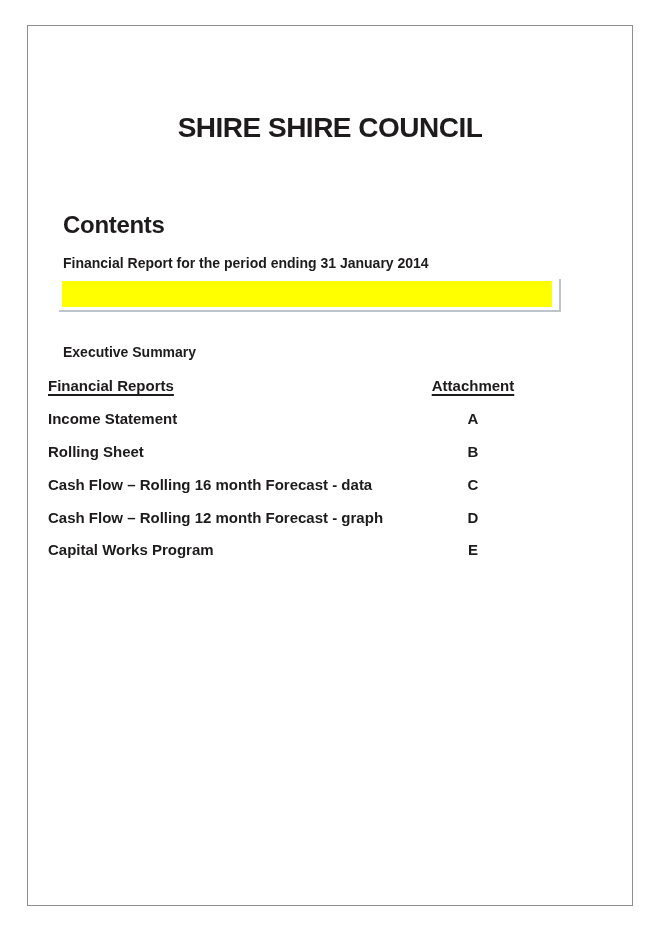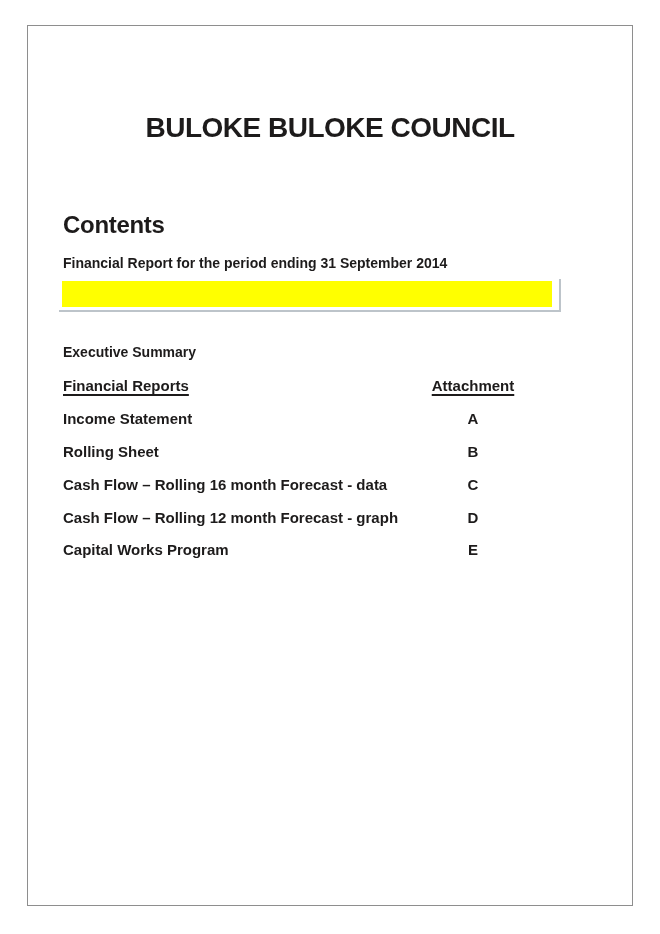--- a/index.html
+++ b/index.html
@@ -114,7 +114,7 @@
 <div class="canvas">
   <div class="page">
 
-    <div class="council-title">BULOKE BULOKE COUNCIL</div>
+    <div class="council-title">SHIRE SHIRE COUNCIL</div>
 
     <div class="contents-heading">Contents</div>
 

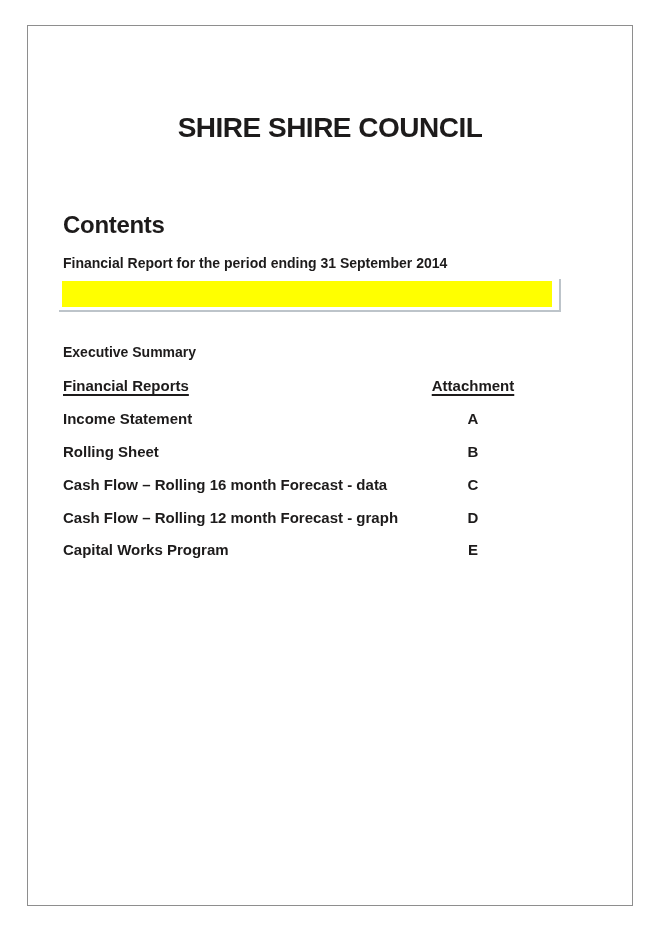--- a/index.html
+++ b/index.html
@@ -118,7 +118,7 @@
 
     <div class="contents-heading">Contents</div>
 
-    <div class="subtitle">Financial Report for the period ending 31 September 2014</div>
+    <div class="subtitle">Financial Report for the period ending 31 January 2014</div>
 
     <div class="highlight-shadow">
       <div class="highlight-bar"></div>

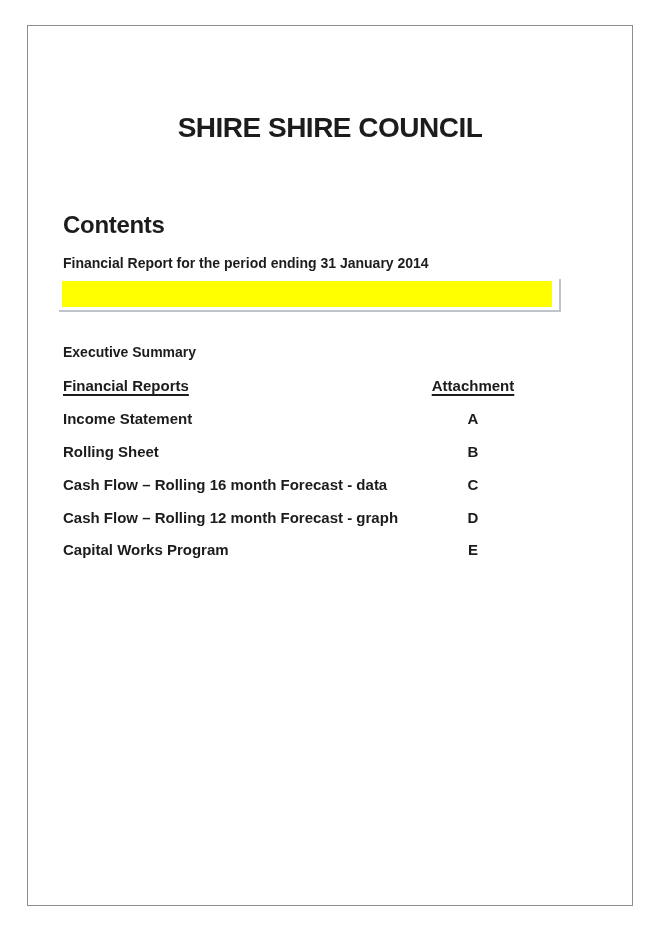--- a/index.html
+++ b/index.html
@@ -87,7 +87,7 @@
   }
   .toc-label {
     position: absolute;
-    left: 35px;
+    left: 20px;
     white-space: nowrap;
   }
   .toc-att {

